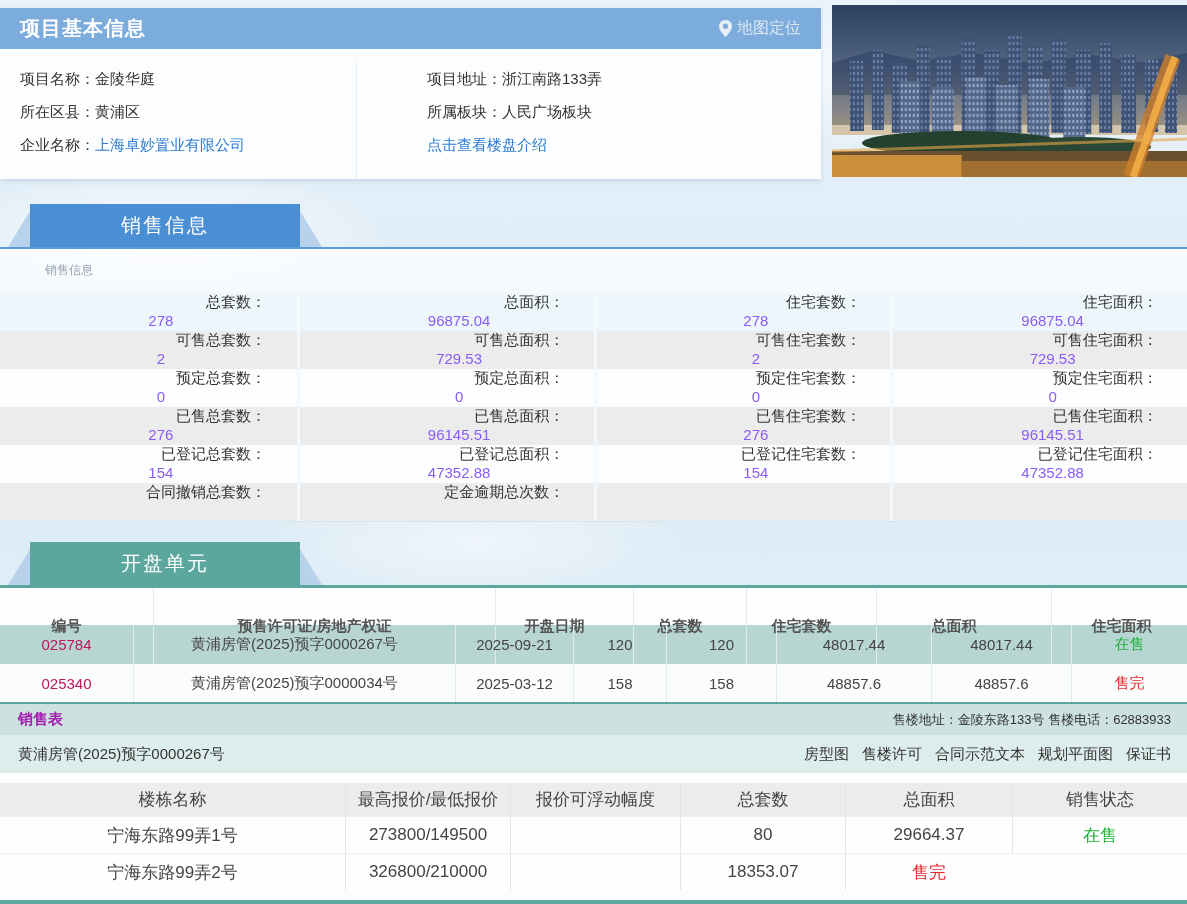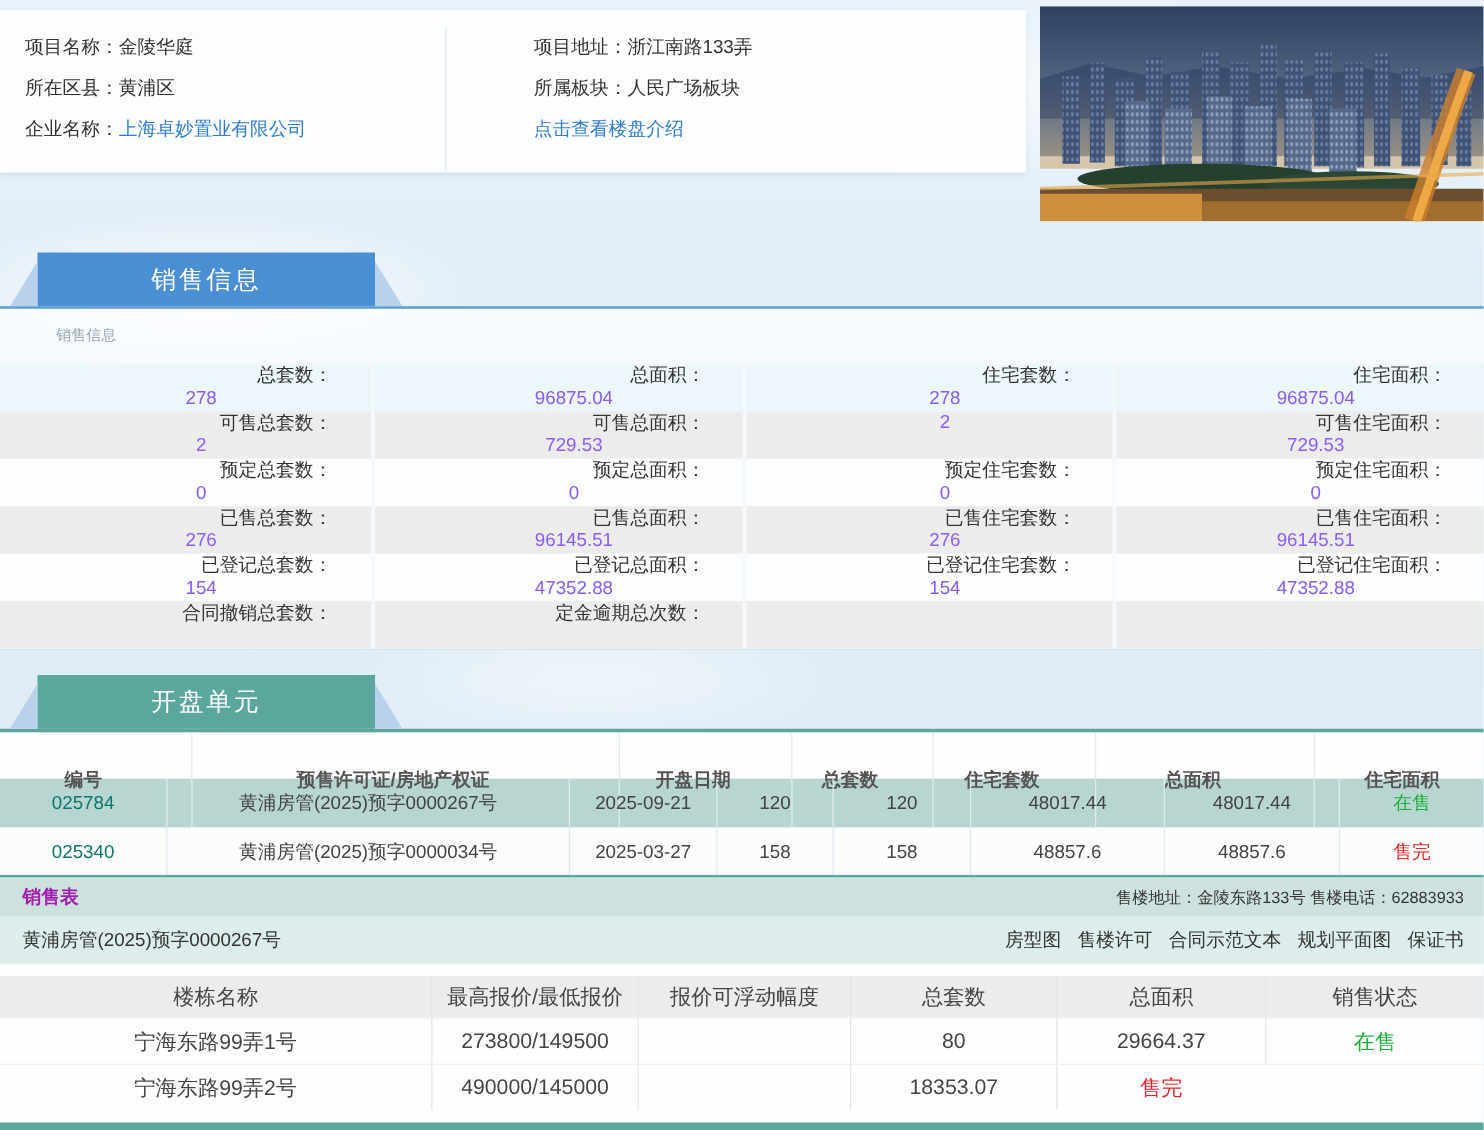--- a/index.html
+++ b/index.html
@@ -87,6 +87,15 @@
 
 <div class="top-wrap">
   <div class="panel1">
+    <div class="hdr1">
+      <span class="hdr1-title">项目基本信息</span>
+      <a class="maplink">
+        <svg width="13" height="17" viewBox="0 0 13 17">
+          <path d="M6.5 0C2.9 0 0 2.8 0 6.3 0 11 6.5 17 6.5 17S13 11 13 6.3C13 2.8 10.1 0 6.5 0zm0 8.8a2.6 2.6 0 1 1 0-5.2 2.6 2.6 0 0 1 0 5.2z" fill="#e8eef6"></path>
+        </svg>
+        <span>地图定位</span>
+      </a>
+    </div>
     <div class="info-body">
       <div class="col-left">
         <div class="info-row"><span>项目名称：</span><span>金陵华庭</span></div>

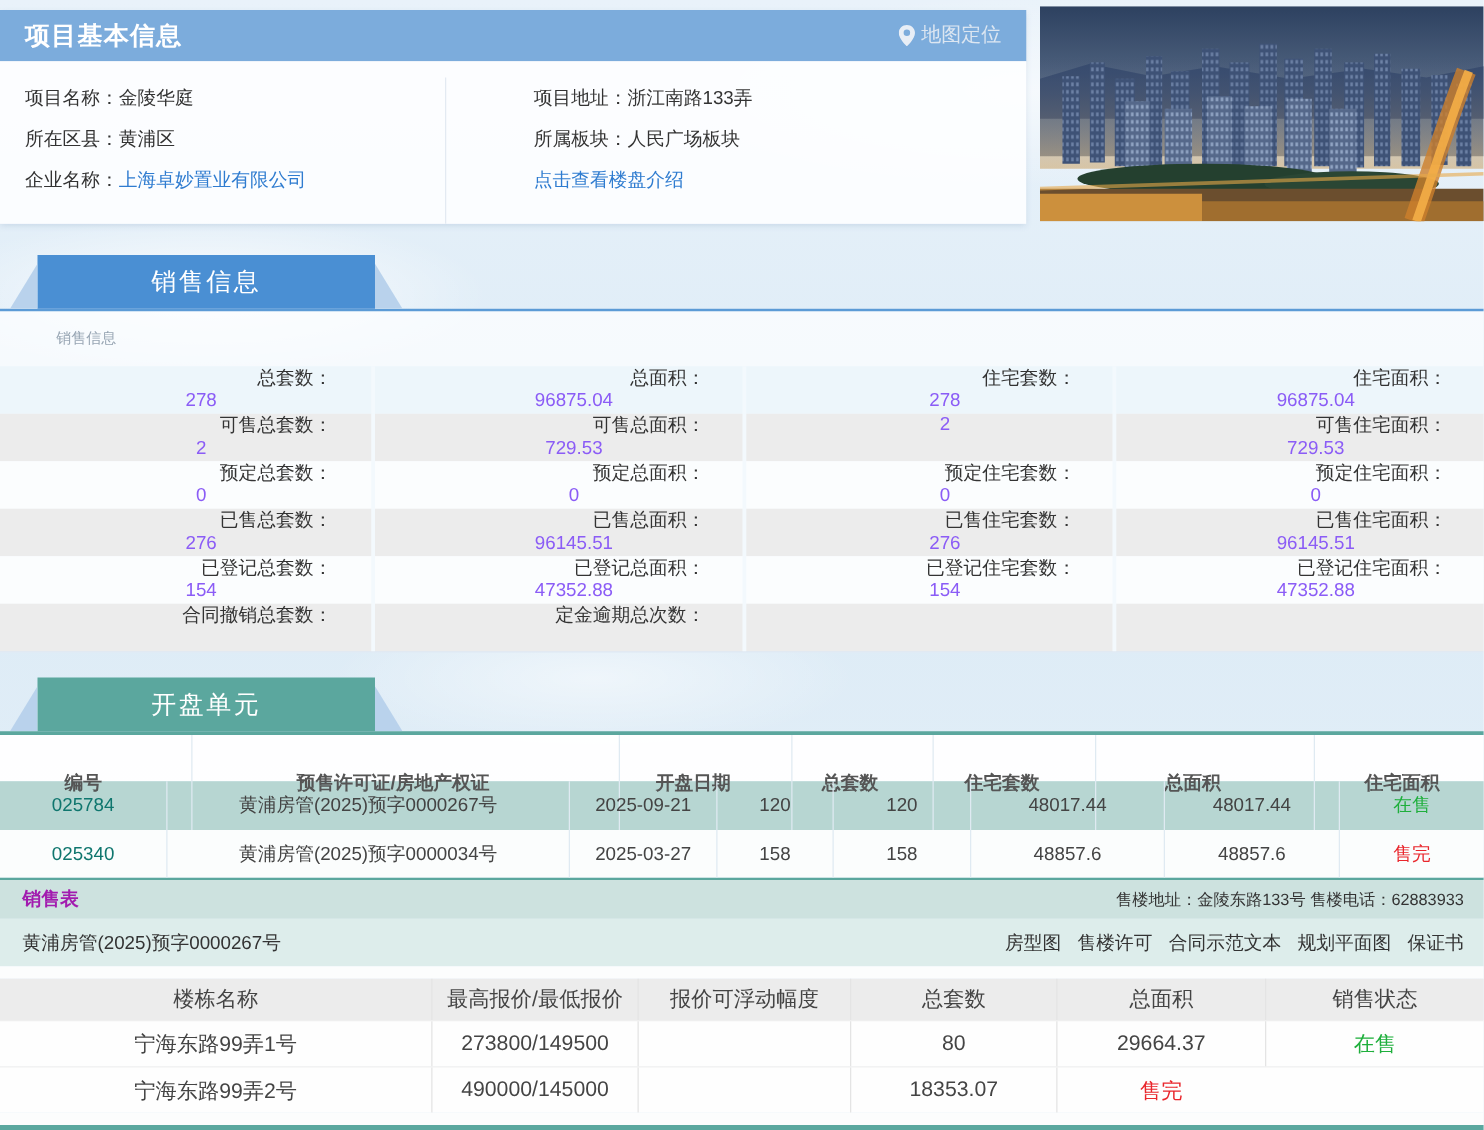--- a/index.html
+++ b/index.html
@@ -206,6 +206,7 @@
         <span class="si-value">729.53</span>
       </div>
     <div class="si-cell">
+        <span class="si-label">可售住宅套数：</span>
         <span class="si-value">2</span>
       </div>
     <div class="si-cell">

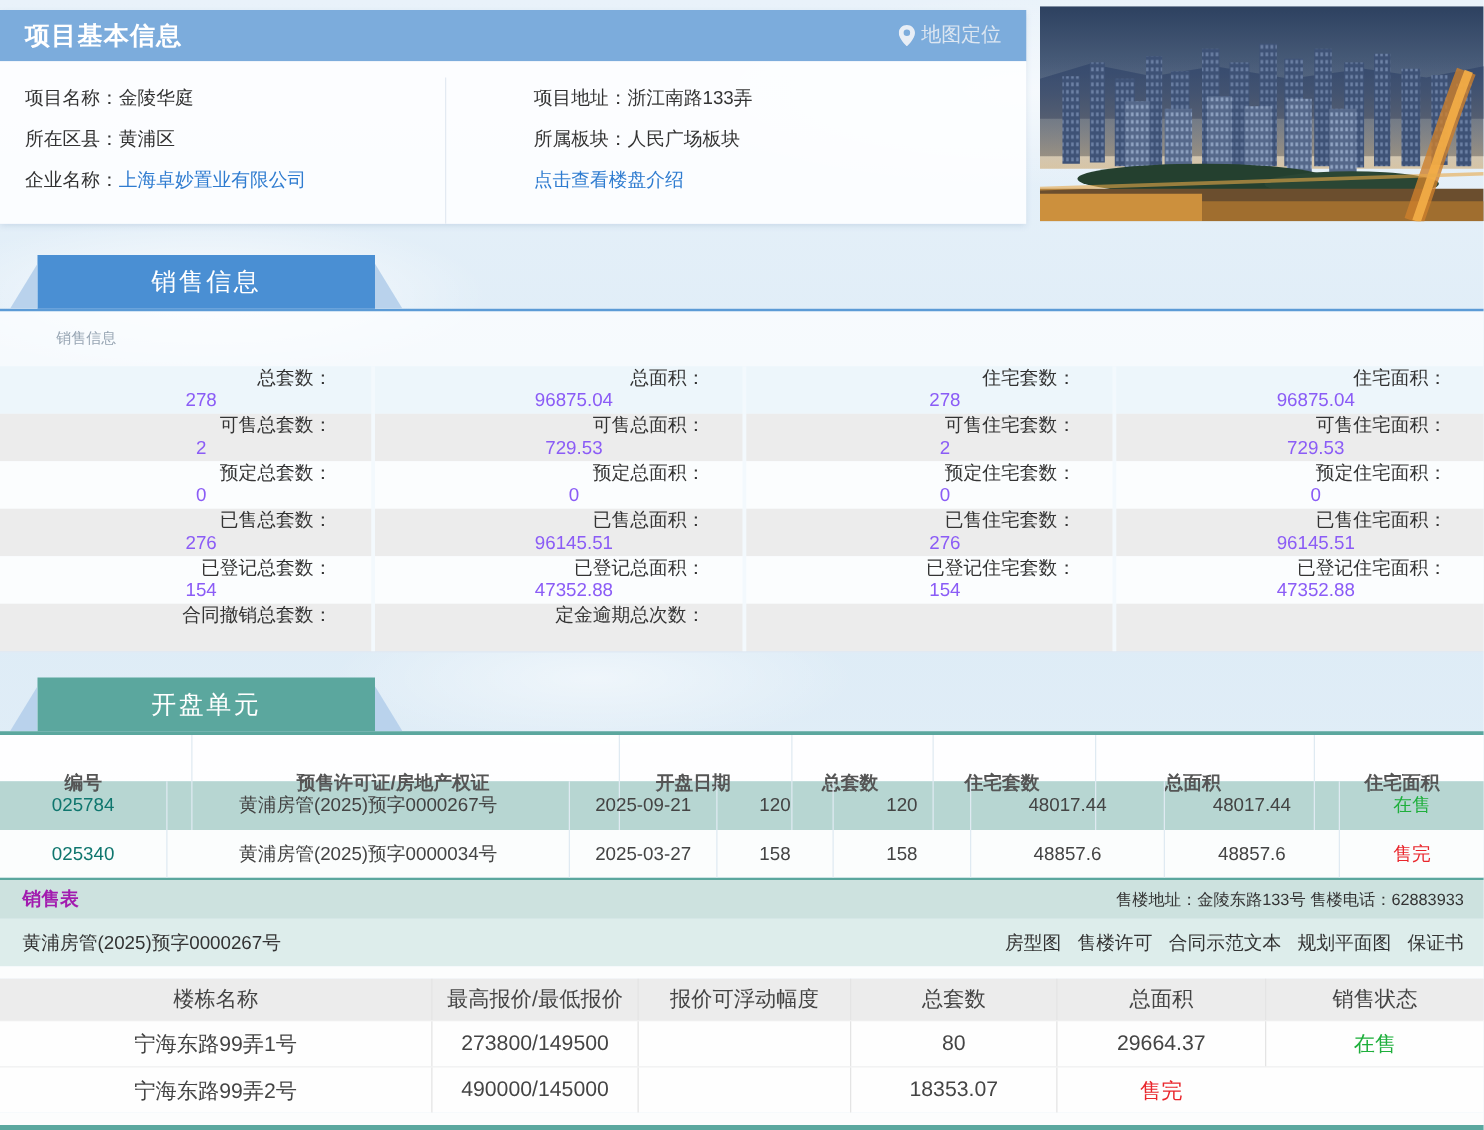--- a/index.html
+++ b/index.html
@@ -63,7 +63,7 @@
   .ou-head .ou-cell { font-weight:bold; color:#555; }
   .ou-r-hl { height:39px; background:#b7d6d2; cursor:pointer; }
   .ou-r    { height:38px; background:#fbfdfd; cursor:pointer; }
-  .ou-num { color:#0f766e; }
+  .ou-num { color:#be185d; }
 
   
   .st-bar1 { height:31px; background:#cde2df; display:flex; align-items:center; justify-content:space-between; padding:0 16px 0 18px; }

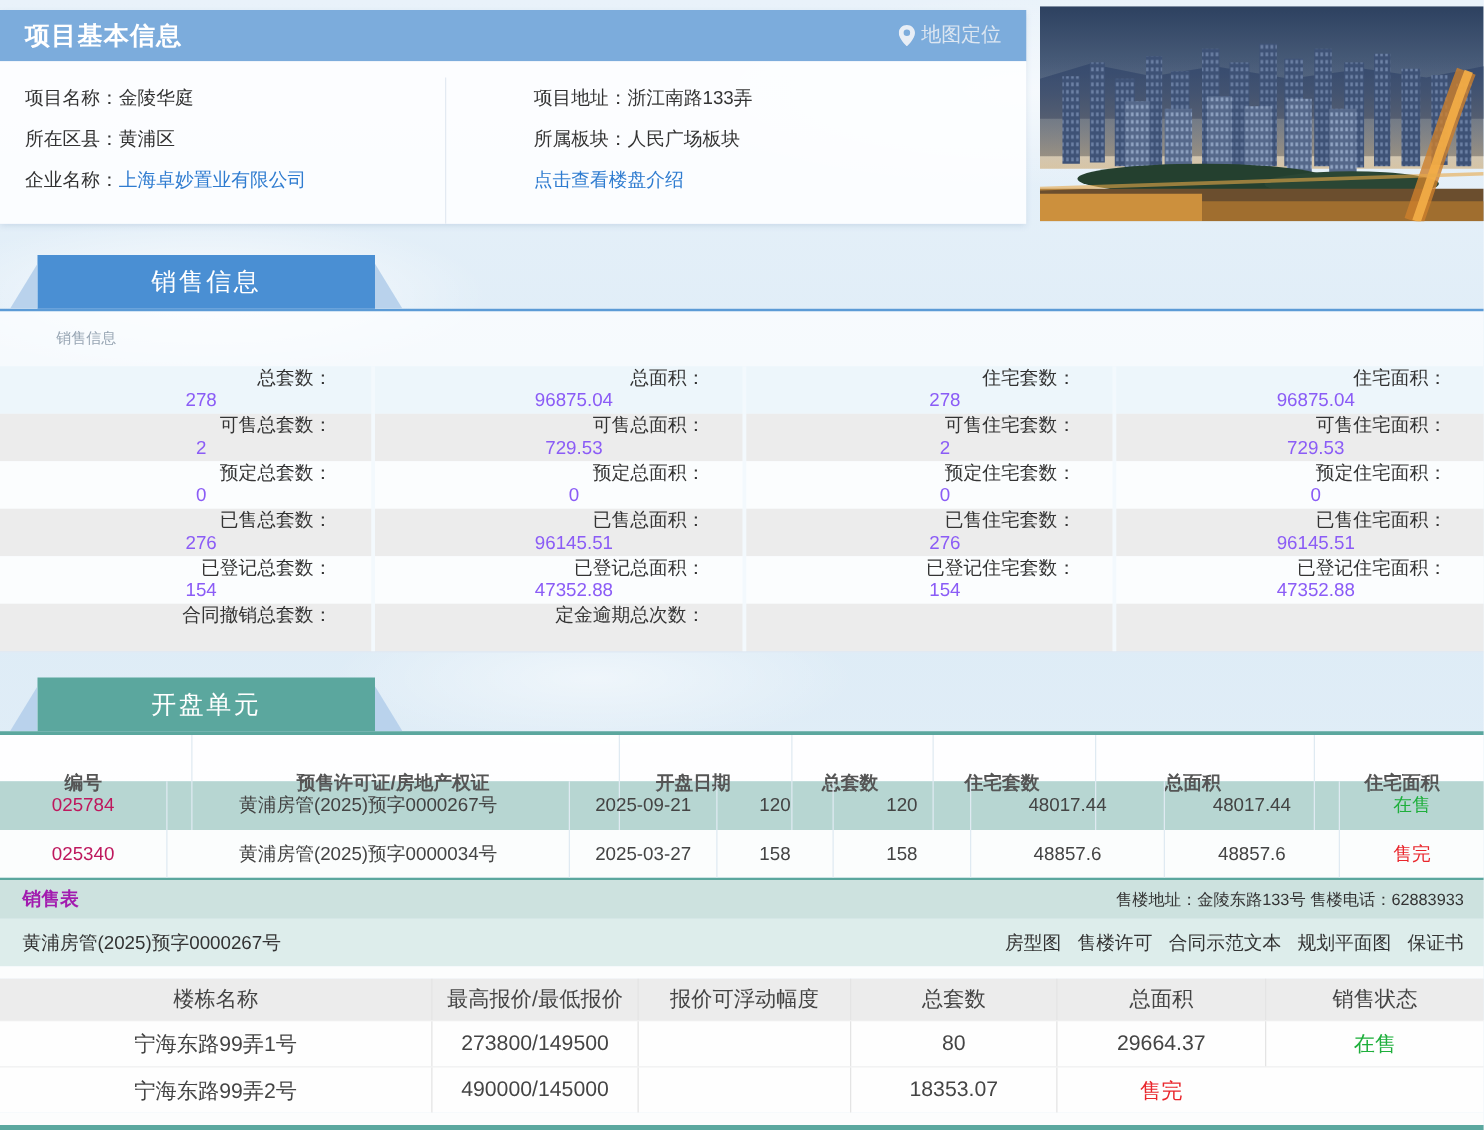--- a/index.html
+++ b/index.html
@@ -318,7 +318,7 @@
   <div class="ou-row ou-r">
     <div class="ou-cell ou-num">025340</div>
     <div class="ou-cell">黄浦房管(2025)预字0000034号</div>
-    <div class="ou-cell">2025-03-27</div>
+    <div class="ou-cell">2025-03-12</div>
     <div class="ou-cell">158</div>
     <div class="ou-cell">158</div>
     <div class="ou-cell">48857.6</div>

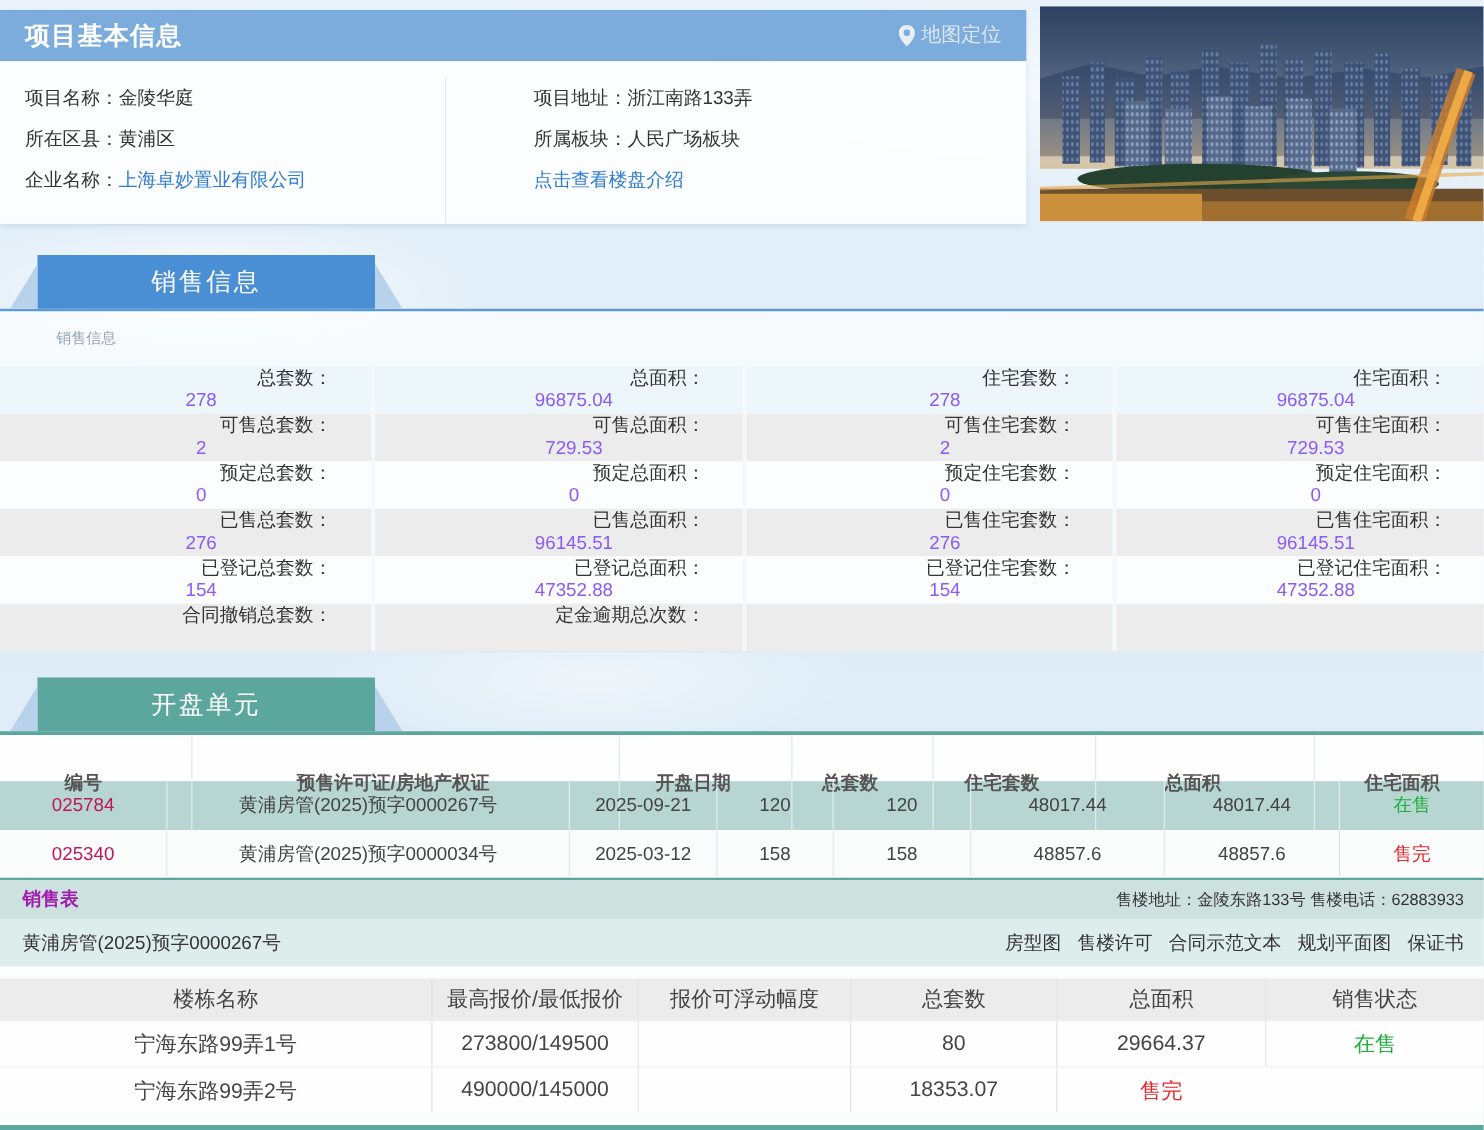--- a/index.html
+++ b/index.html
@@ -365,7 +365,7 @@
   </div>
   <div class="bt-grid bt-row">
     <div class="bt-cell">宁海东路99弄2号</div>
-    <div class="bt-cell">490000/145000</div>
+    <div class="bt-cell">326800/210000</div>
     <div class="bt-cell"></div>
     <div class="bt-cell">18353.07</div>
     <div class="bt-cell" style="color: rgb(233, 38, 44);">售完</div>

